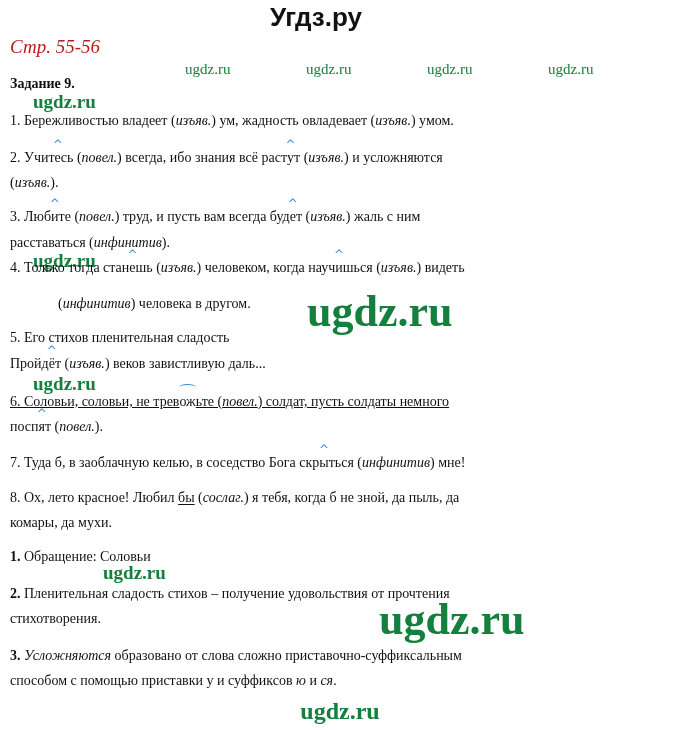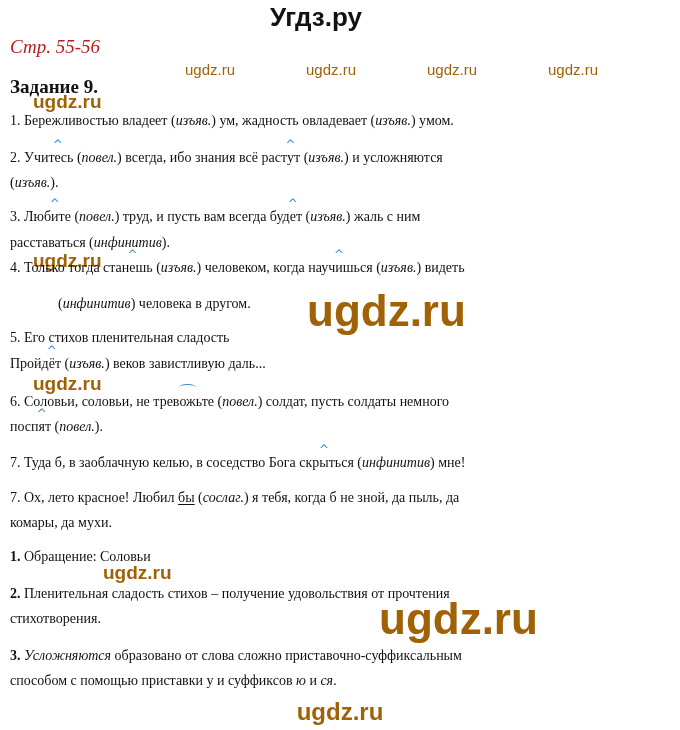--- a/index.html
+++ b/index.html
@@ -10,7 +10,7 @@
   .site-title { left: 0; width: 632px; top: 2px; text-align: center; font-size: 26px; font-weight: bold; }
   .page-ref { left: 10px; top: 36px; font-size: 19px; font-style: italic; color: #b91c1c; }
   .task-title { left: 10px; top: 76px; font-size: 19px; font-weight: bold; }
-  .wm { font-family: Liberation Sans, sans-serif; font-weight: bold; color: #a16207; }
+  .wm { font-family: Liberation Serif, serif; font-weight: bold; color: #15803d; }
   .wm-small { font-size: 15px; font-weight: normal; }
   .wm-mid { font-size: 19px; }
   .wm-big { font-size: 44px; }

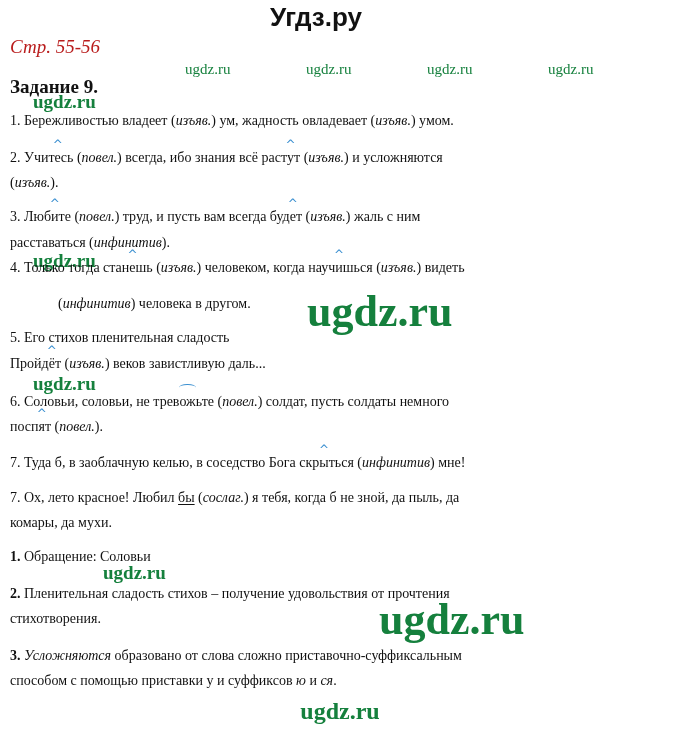--- a/index.html
+++ b/index.html
@@ -9,7 +9,7 @@
   .abs { position: absolute; white-space: nowrap; }
   .site-title { left: 0; width: 632px; top: 2px; text-align: center; font-size: 26px; font-weight: bold; }
   .page-ref { left: 10px; top: 36px; font-size: 19px; font-style: italic; color: #b91c1c; }
-  .task-title { left: 10px; top: 76px; font-size: 19px; font-weight: bold; }
+  .task-title { left: 10px; top: 76px; font-size: 14px; font-weight: bold; }
   .wm { font-family: Liberation Serif, serif; font-weight: bold; color: #15803d; }
   .wm-small { font-size: 15px; font-weight: normal; }
   .wm-mid { font-size: 19px; }

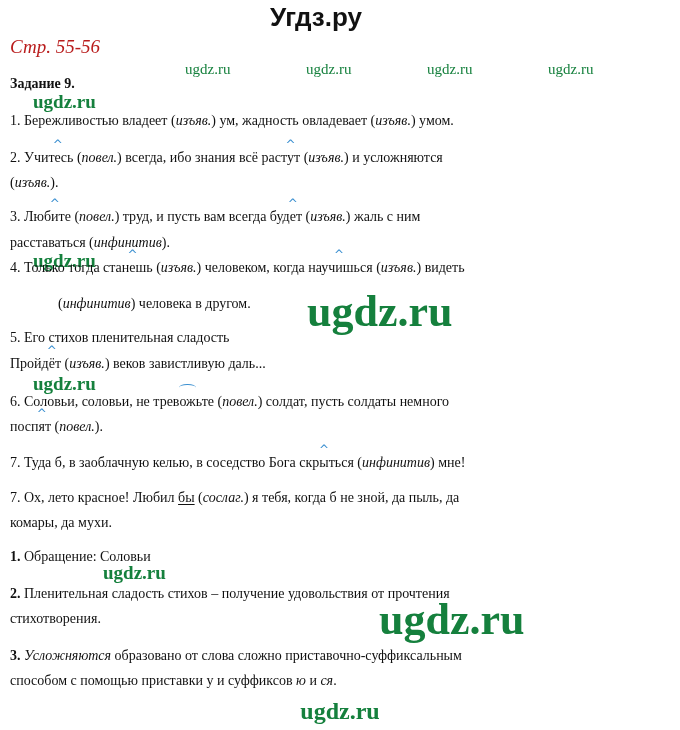--- a/index.html
+++ b/index.html
@@ -69,7 +69,7 @@
 </div>
 <div class="abs wm wm-mid" style="left:33px;top:373px;">ugdz.ru</div>
 
-<div class="abs serif line" style="top:391px;">
+<div class="abs serif line" style="top:391px;text-decoration:underline;">
   <span>6. Соловьи, соловьи, не трев</span><span class="arc">ож</span><span>ьте (</span><i>повел.</i><span>) солдат, пусть солдаты немного</span>
 </div>
 <div class="abs serif line" style="top:416px;">

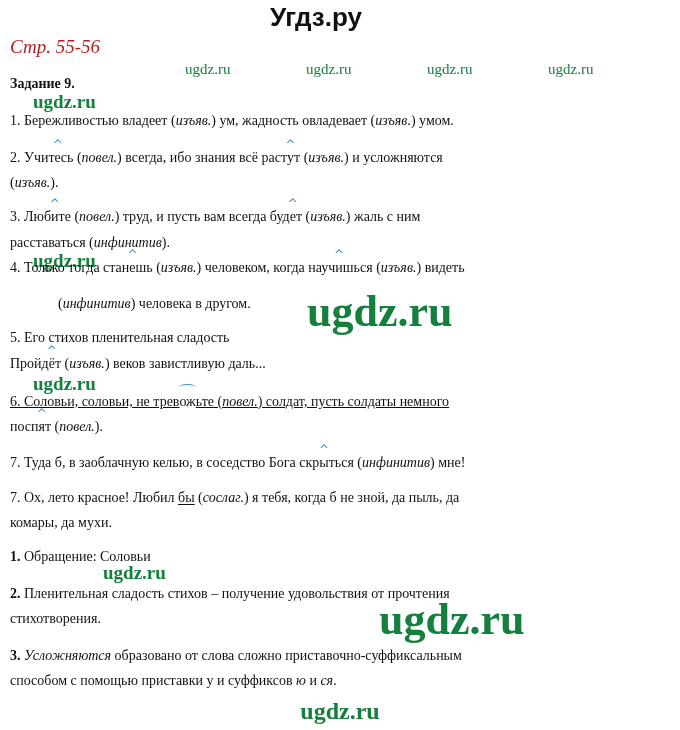--- a/index.html
+++ b/index.html
@@ -81,7 +81,7 @@
 </div>
 
 <div class="abs serif line" style="top:487px;">
-  <span>7. Ох, лето красное! Любил </span><u>бы</u><span> (</span><i>сослаг.</i><span>) я тебя, когда б не зной, да пыль, да</span>
+  <span>8. Ох, лето красное! Любил </span><u>бы</u><span> (</span><i>сослаг.</i><span>) я тебя, когда б не зной, да пыль, да</span>
 </div>
 <div class="abs serif line" style="top:512px;">комары, да мухи.</div>
 

